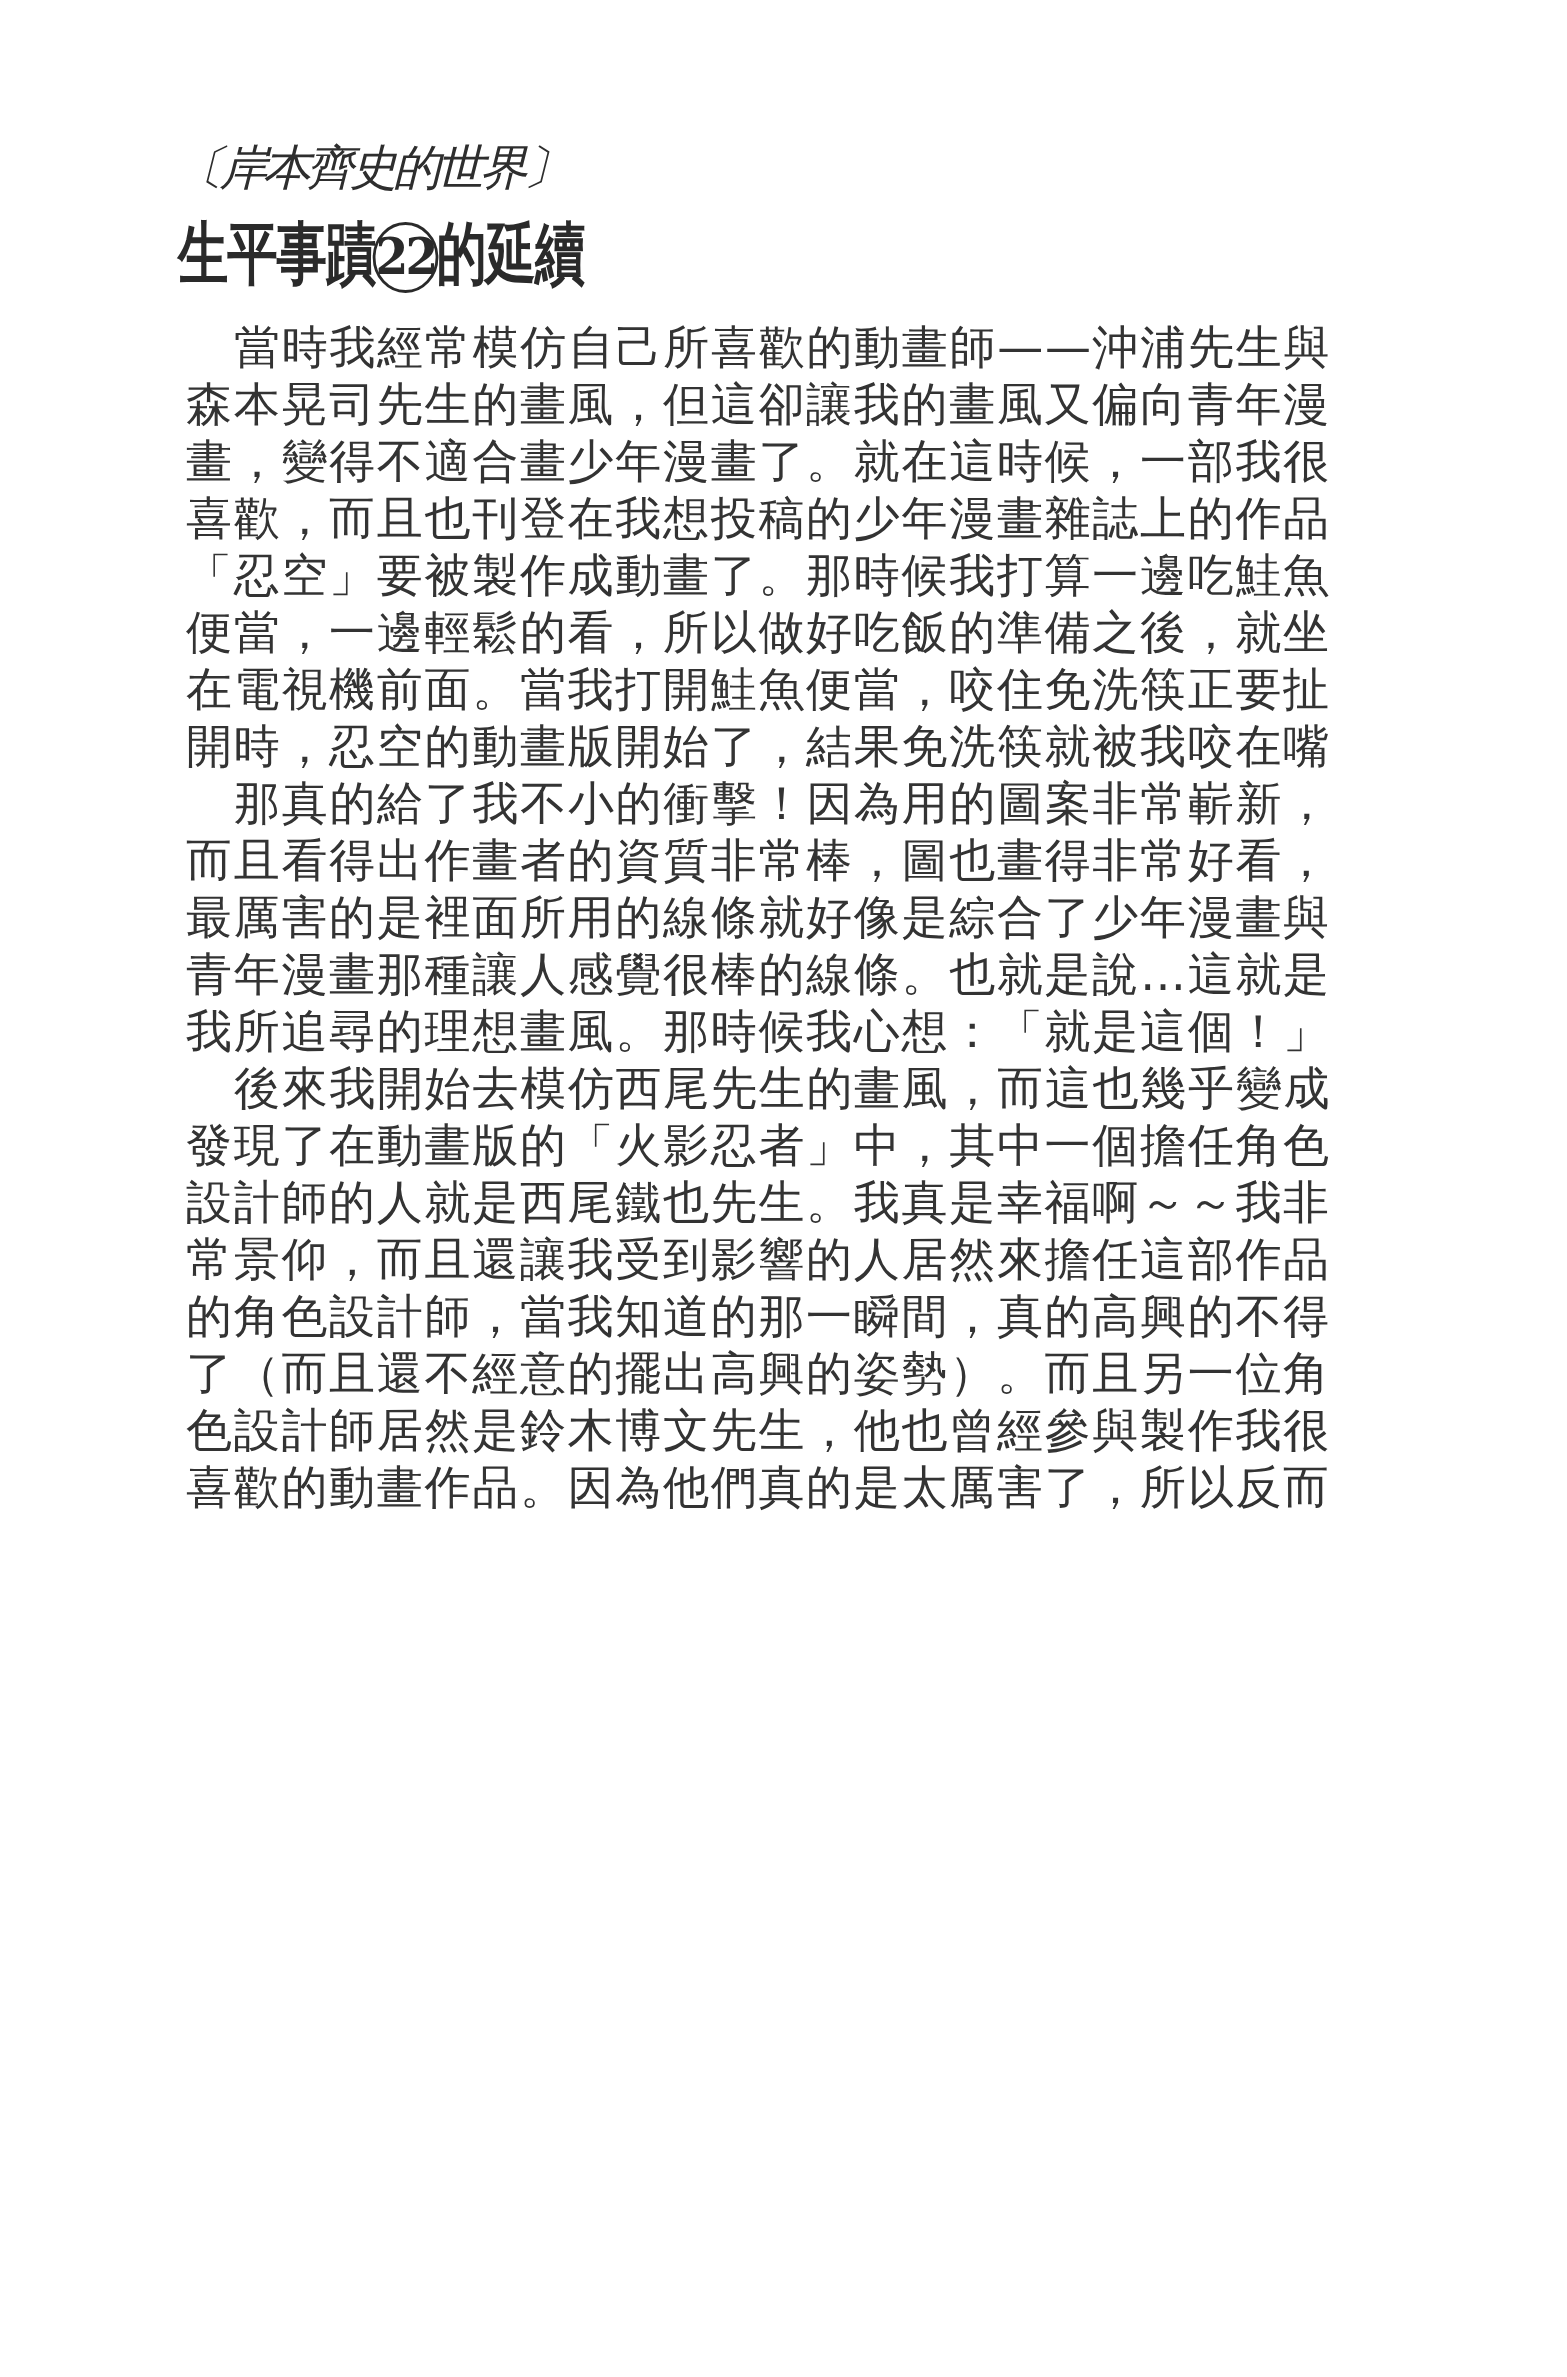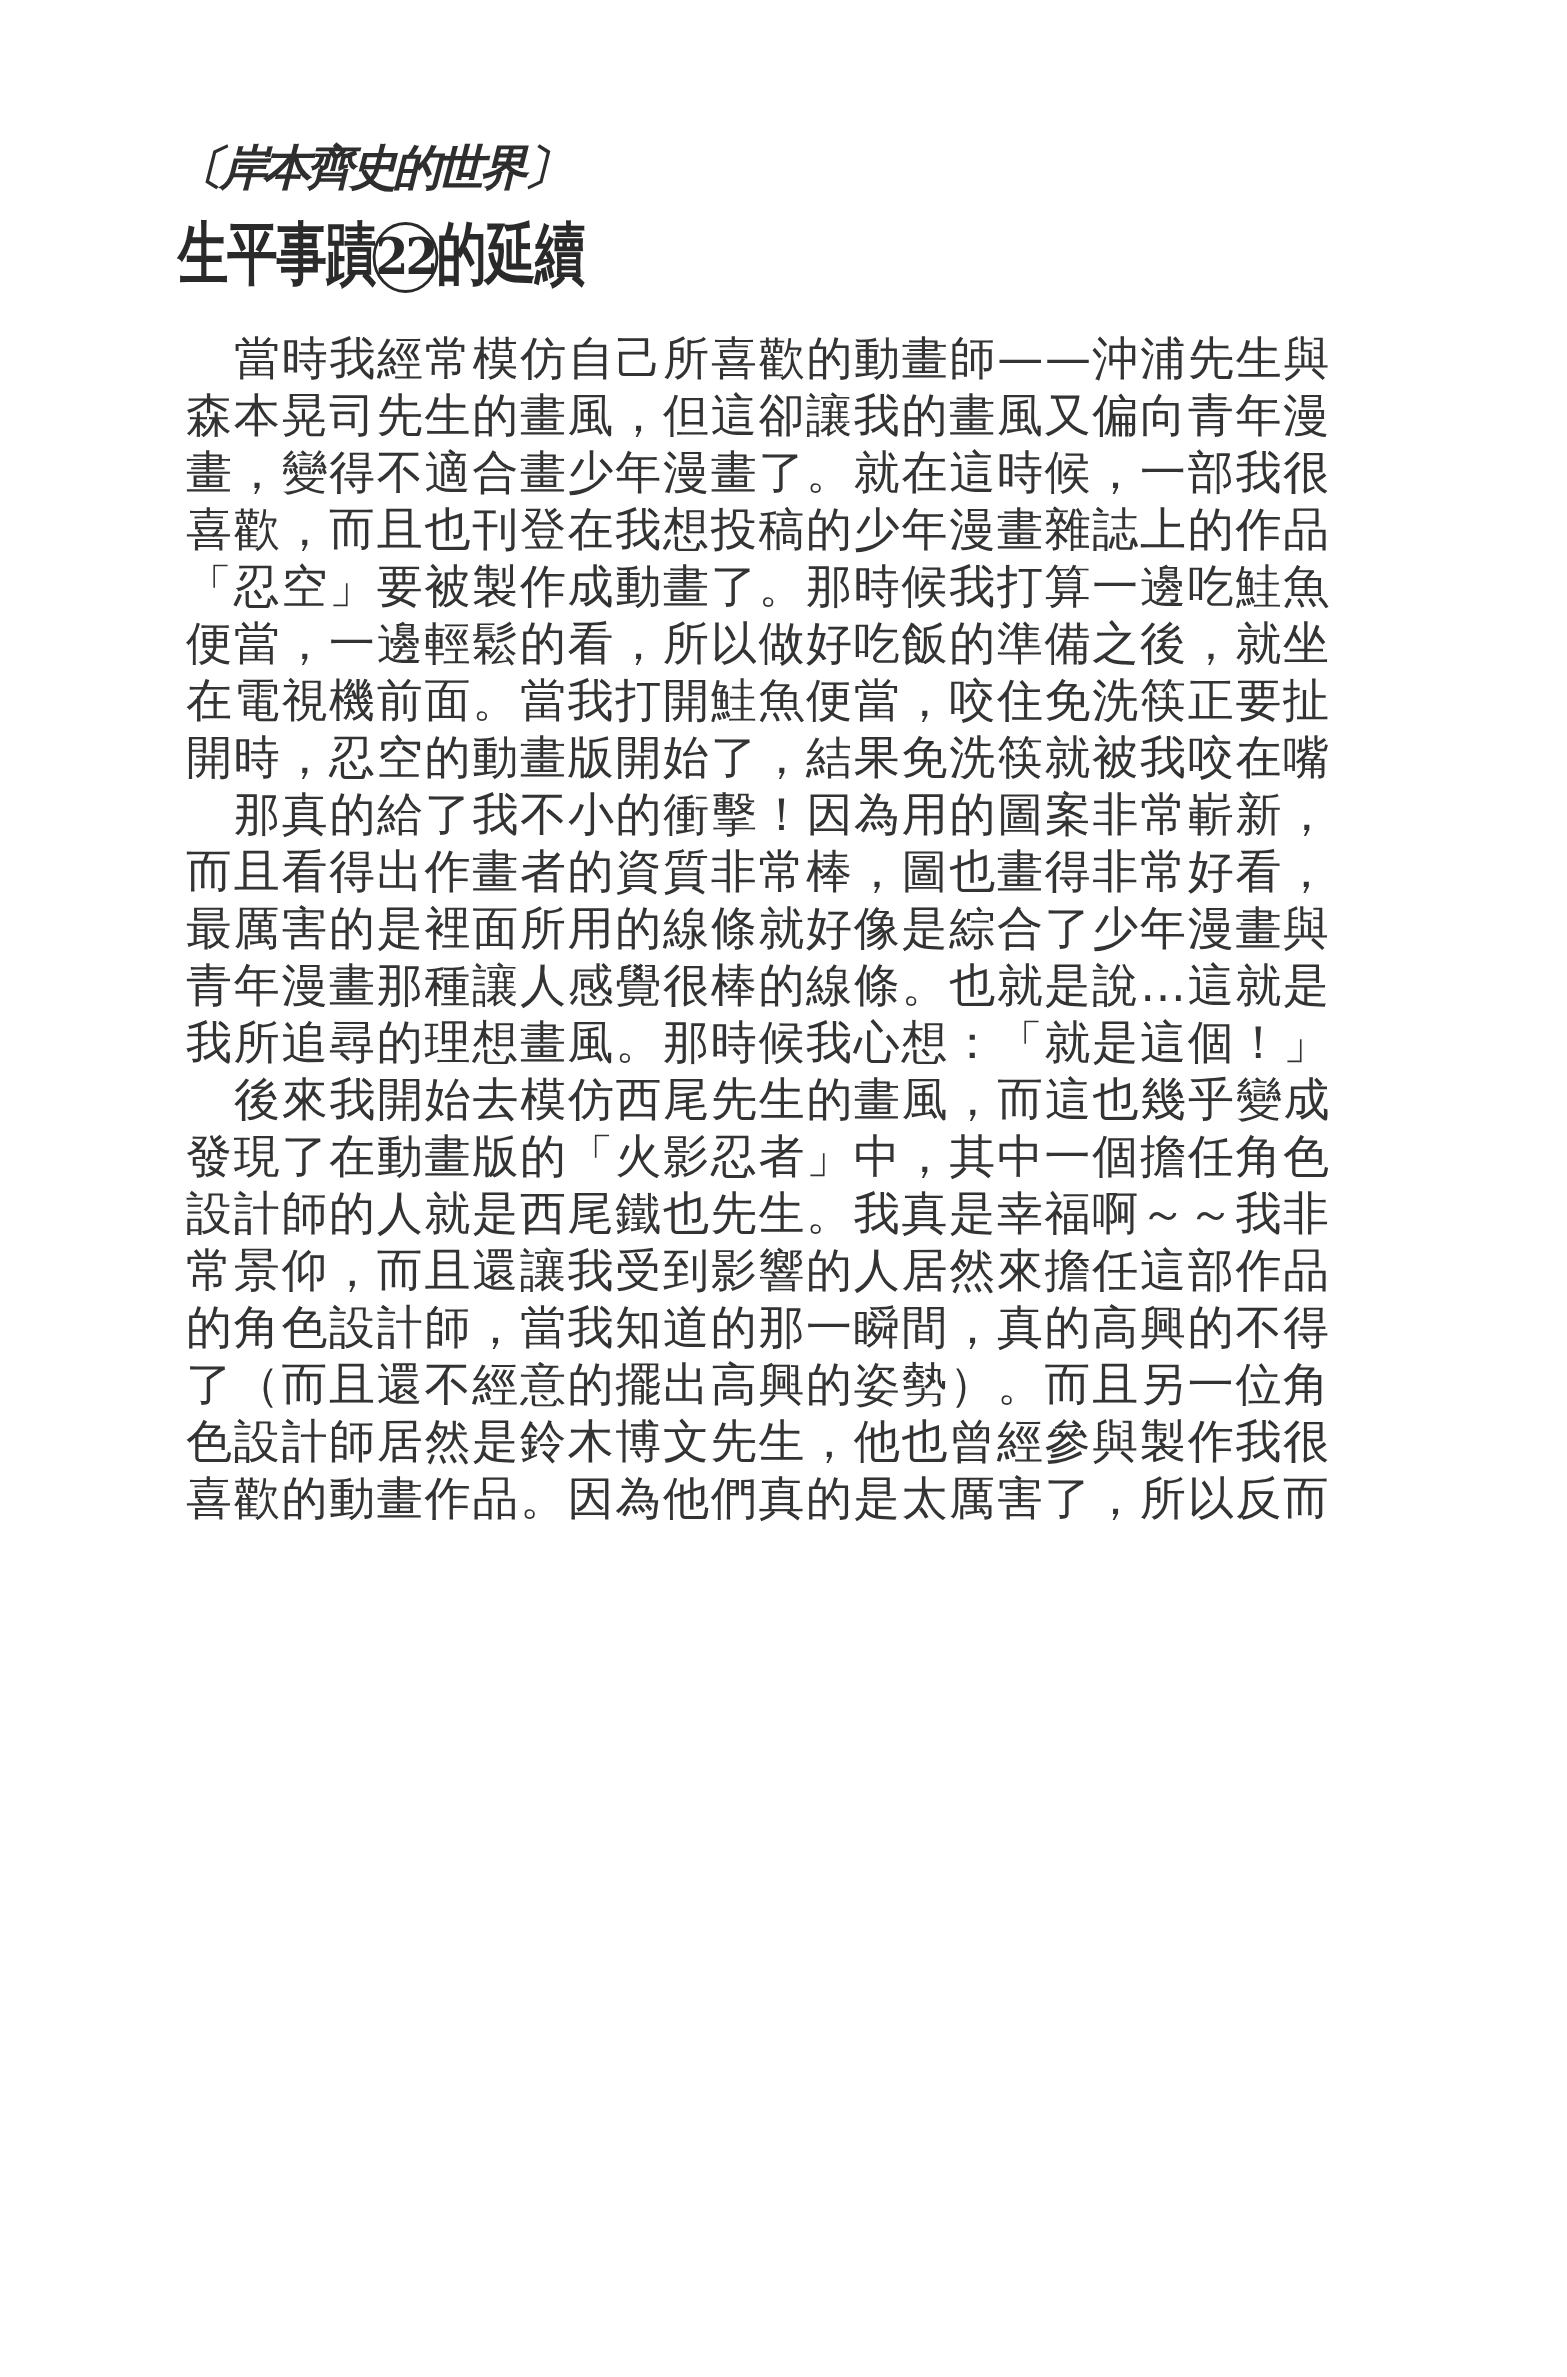--- a/index.html
+++ b/index.html
@@ -28,7 +28,7 @@
     font-family: "DejaVu Serif", "Liberation Serif", serif;
     font-size: 48px;
     line-height: 62px;
-    font-weight: bold;
+    font-weight: normal;
     font-style: italic;
     color: #2e2e2e;
     letter-spacing: -4.6px;

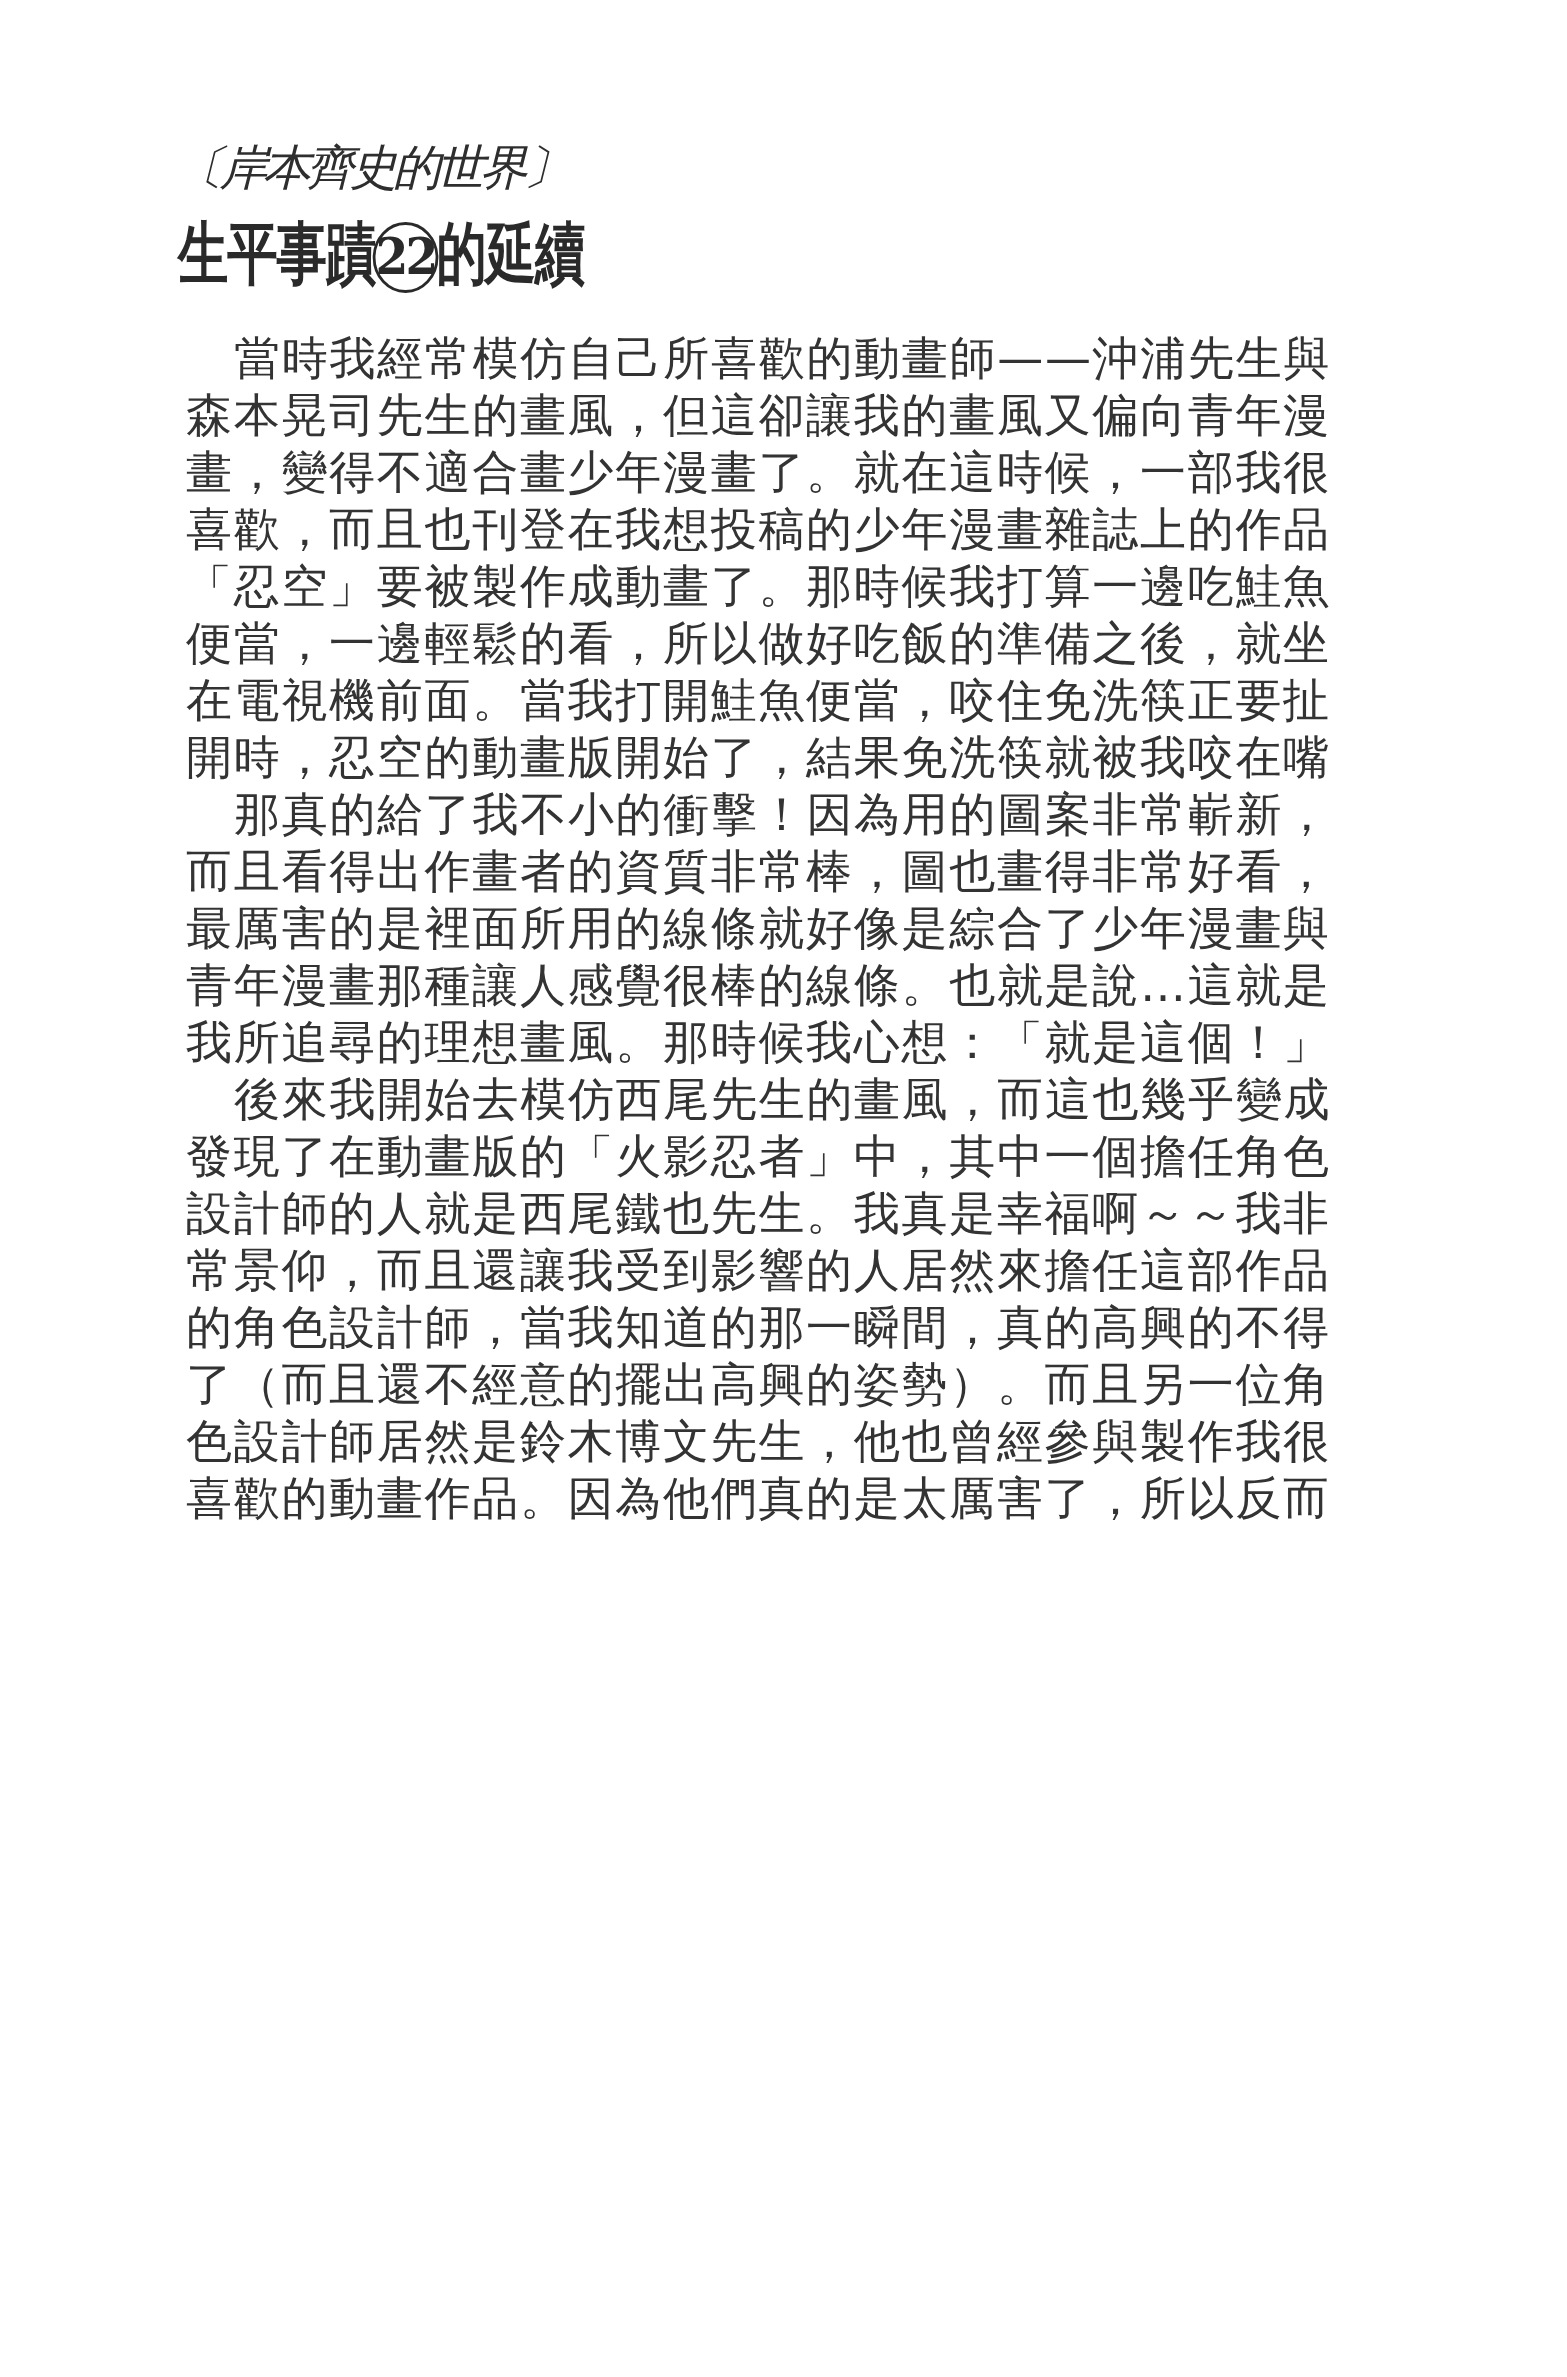--- a/index.html
+++ b/index.html
@@ -75,7 +75,6 @@
     line-height: 57px;
     color: #333333;
     letter-spacing: 1.7px;
-    margin-top: 11px;
   }
   .body-text .line {
     display: block;

